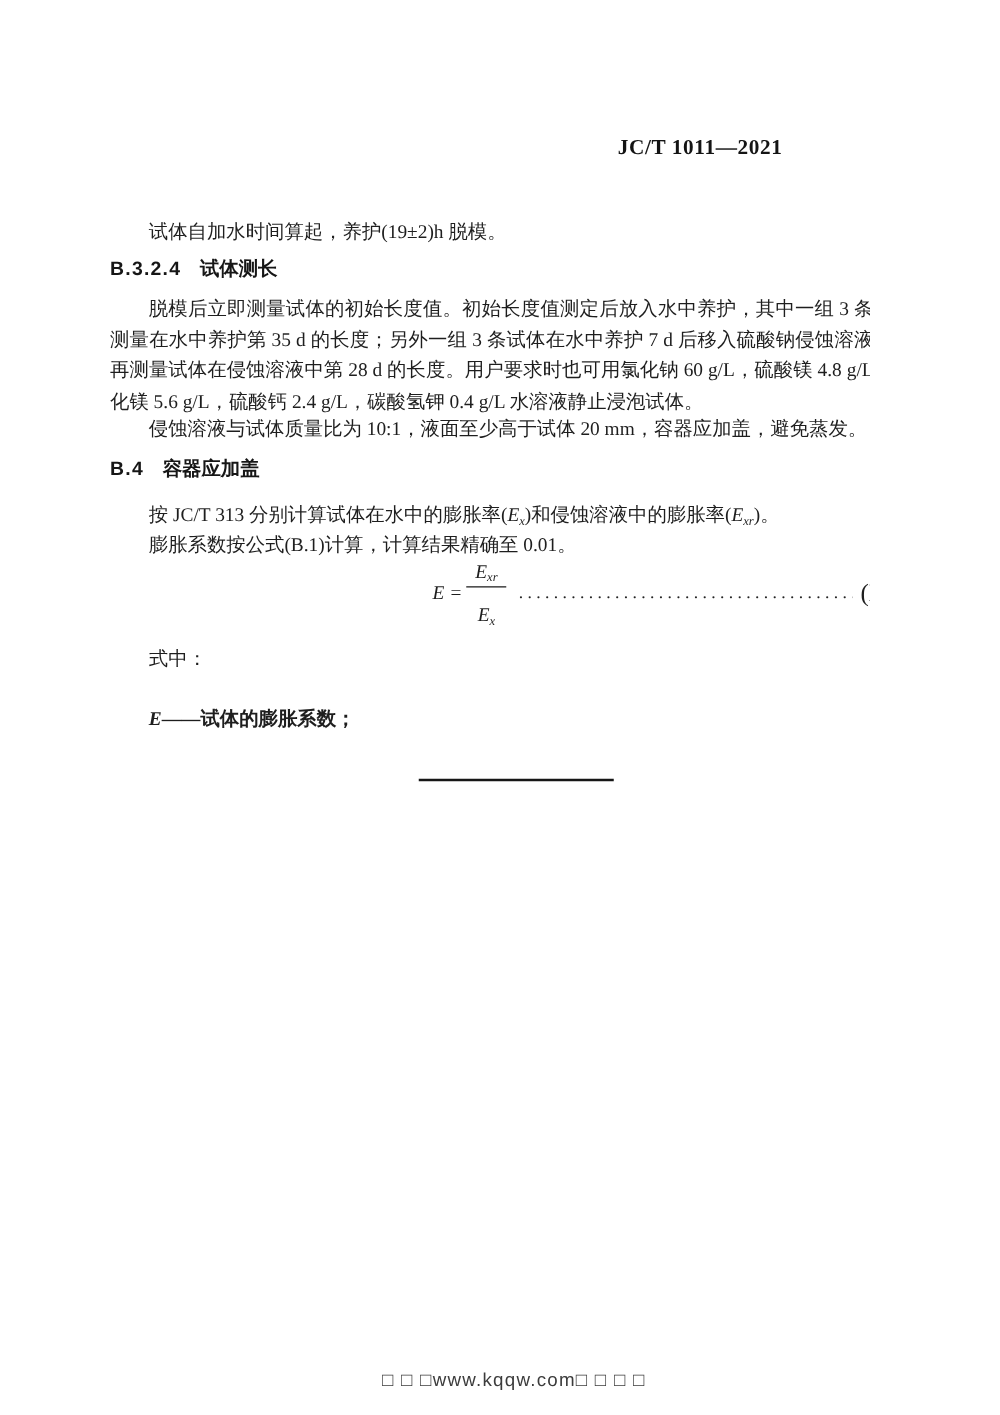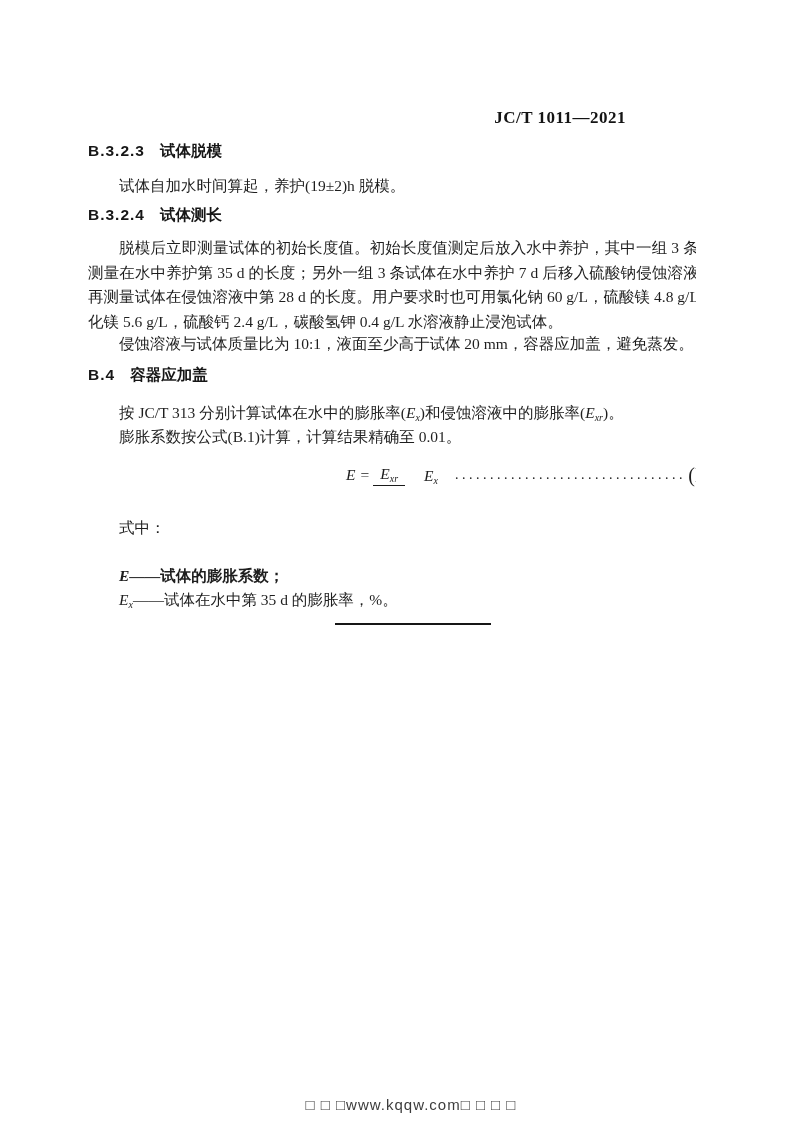--- a/index.html
+++ b/index.html
@@ -145,9 +145,6 @@
 
   <div class="header-code">JC/T 1011—2021</div>
 
-  <div class="heading h-b323">
-    <span class="h-num">B.3.2.3</span><span class="h-title">试体脱模</span>
-  </div>
 
   <p class="body-text indent p-demold">试体自加水时间算起，养护(19±2)h 脱模。</p>
 

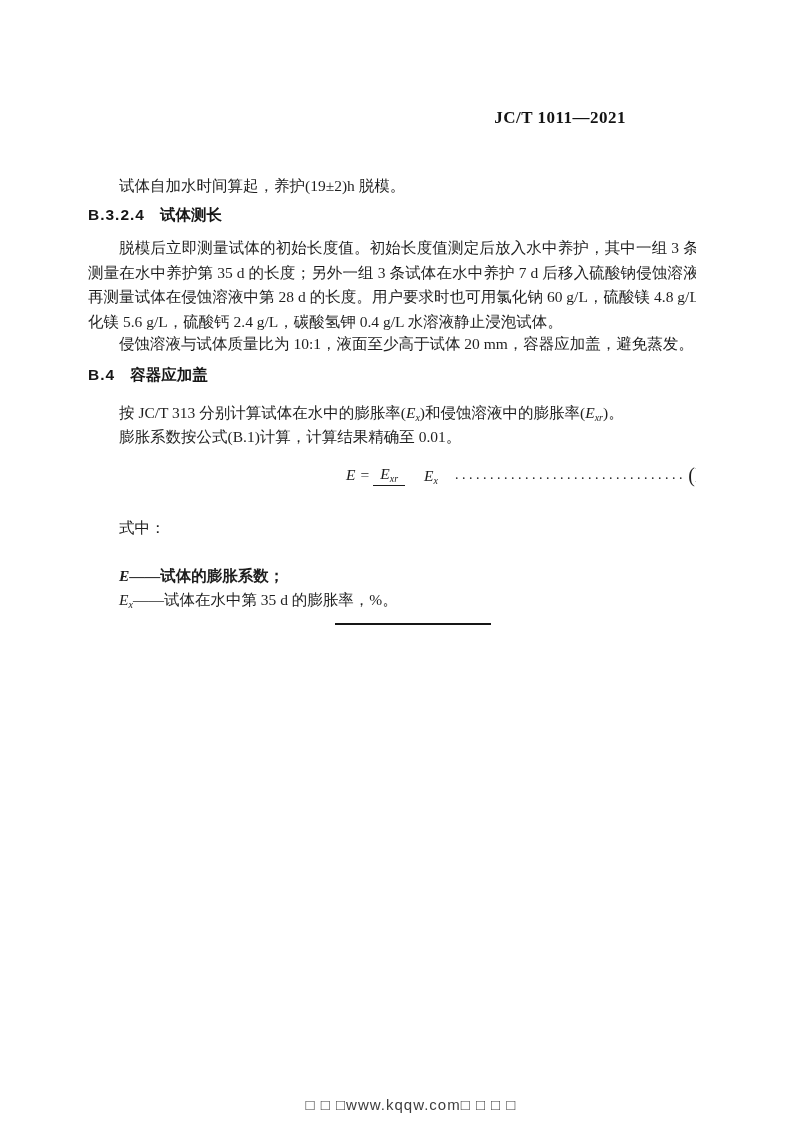--- a/index.html
+++ b/index.html
@@ -77,7 +77,7 @@
   .f-eq { margin: 0 4px 0 5px; }
   .fraction {
     display: inline-flex;
-    flex-direction: row;
+    flex-direction: column;
     align-items: center;
     gap: 12px;
   }

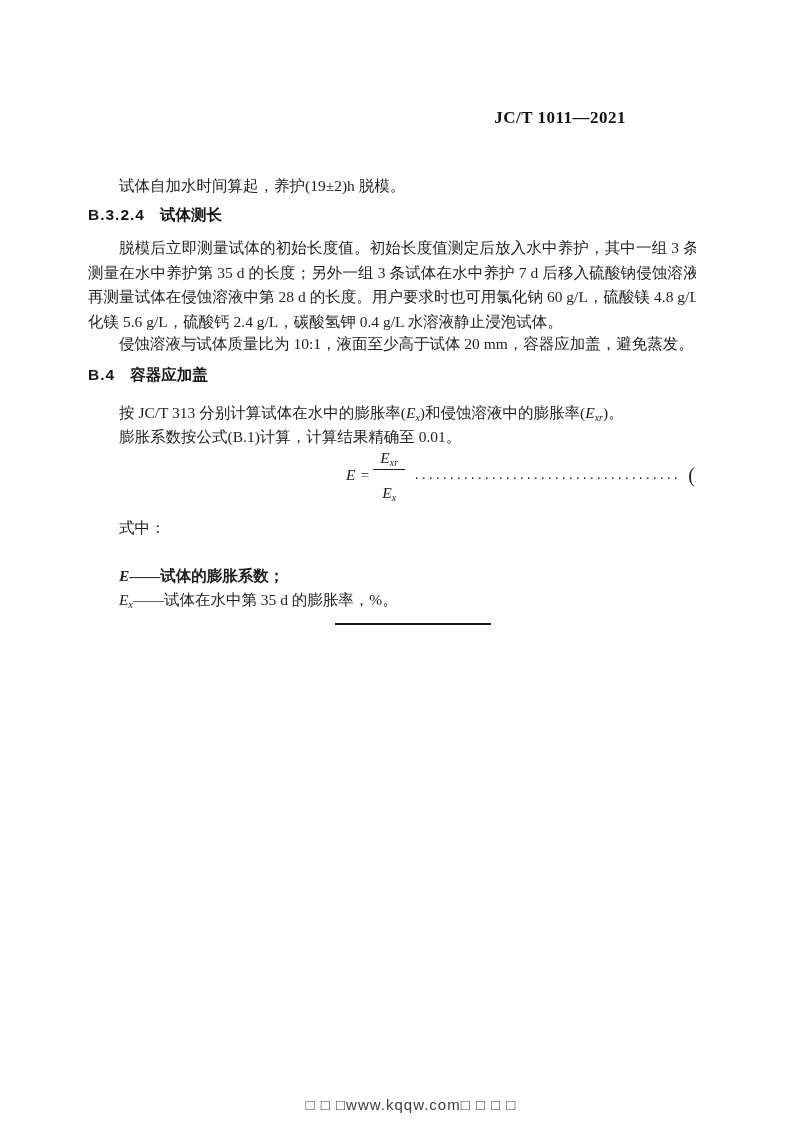--- a/index.html
+++ b/index.html
@@ -179,7 +179,6 @@
   <p class="where-item w0"><i class="sym">E</i><sub class="sym-sub"></sub><span>——试体的膨胀系数；</span></p>
 
 
-  <p class="where-item w2"><i class="sym">E</i><sub class="sym-sub">x</sub><span>——试体在水中第 35 d 的膨胀率，%。</span></p>
 
   <div class="end-rule"></div>
 

